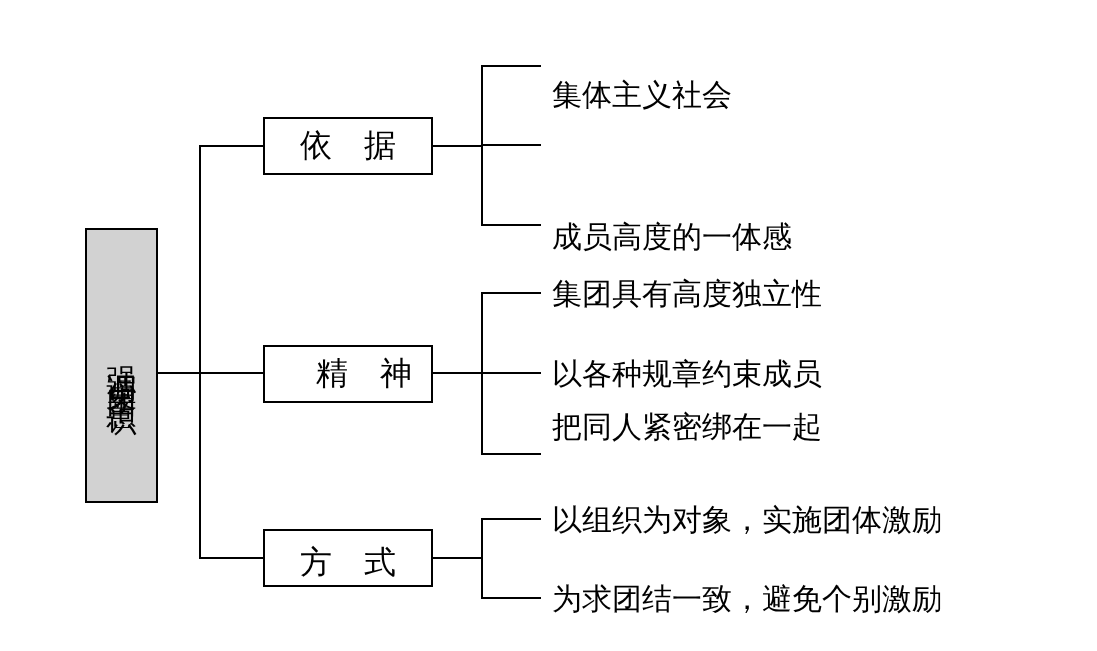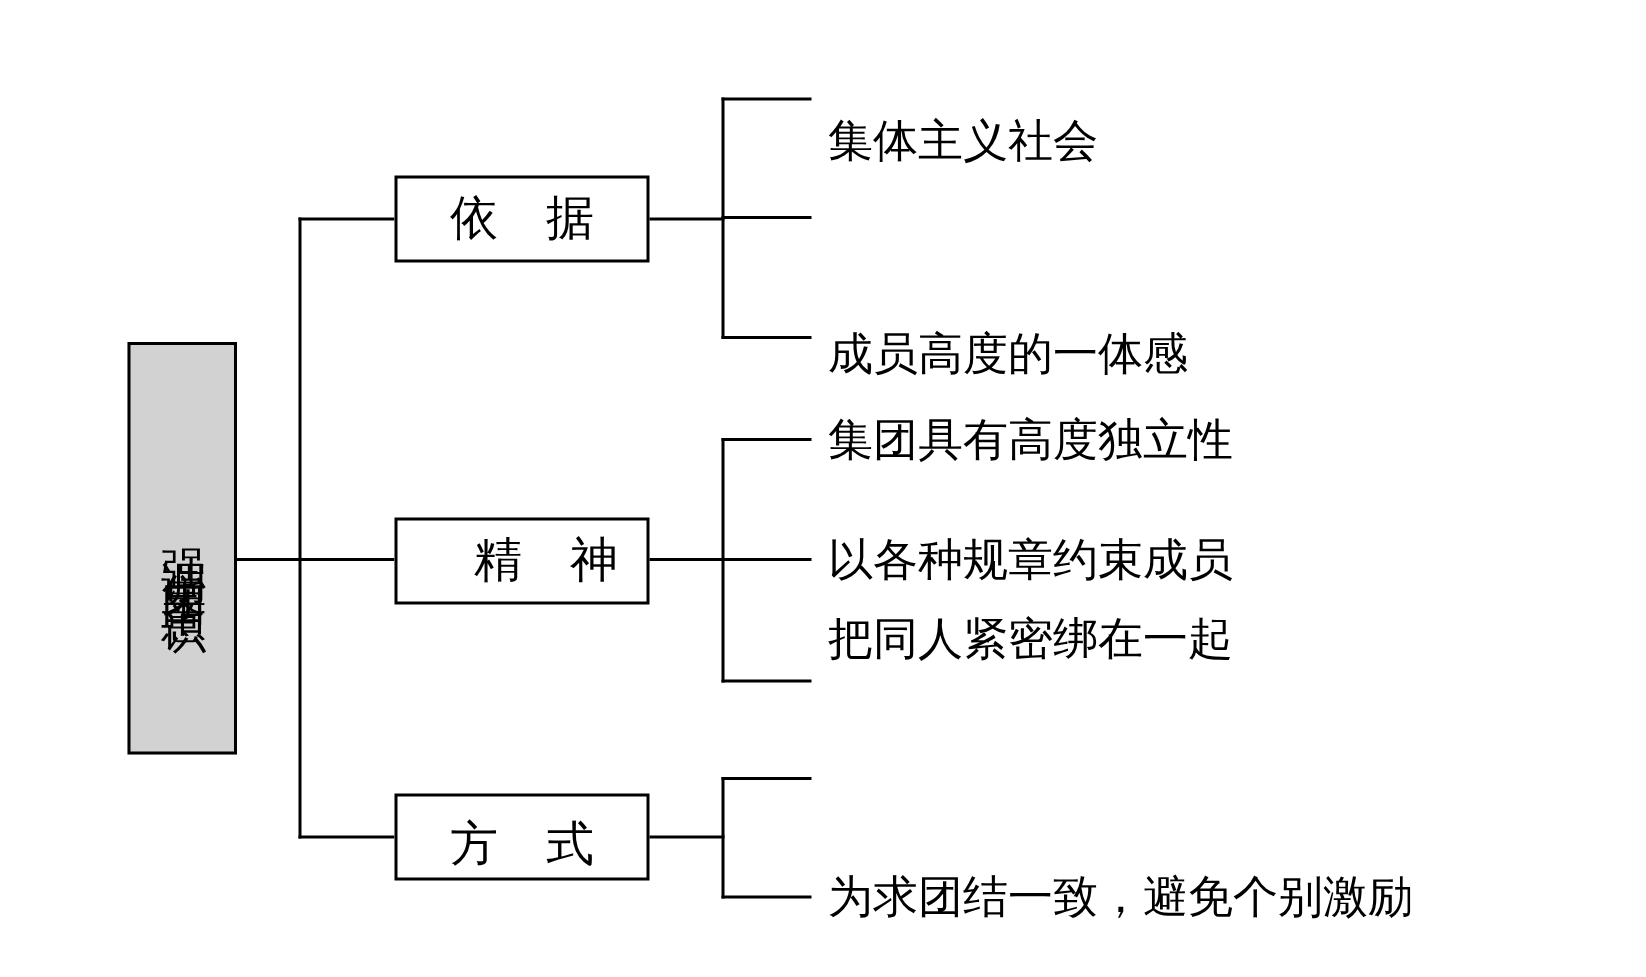--- a/index.html
+++ b/index.html
@@ -116,6 +116,7 @@
   <div class="leaf-label" style="top:374px;">以各种规章约束成员</div>
   <div class="leaf-label" style="top:429px;font-family:Liberation Mono, monospace;">把同人紧密绑在一起</div>
 
+  <div class="leaf-label" style="top:520px;">以组织为对象，实施团体激励</div>
   <div class="leaf-label" style="top:599px;">为求团结一致，避免个别激励</div>
 
 </div>

